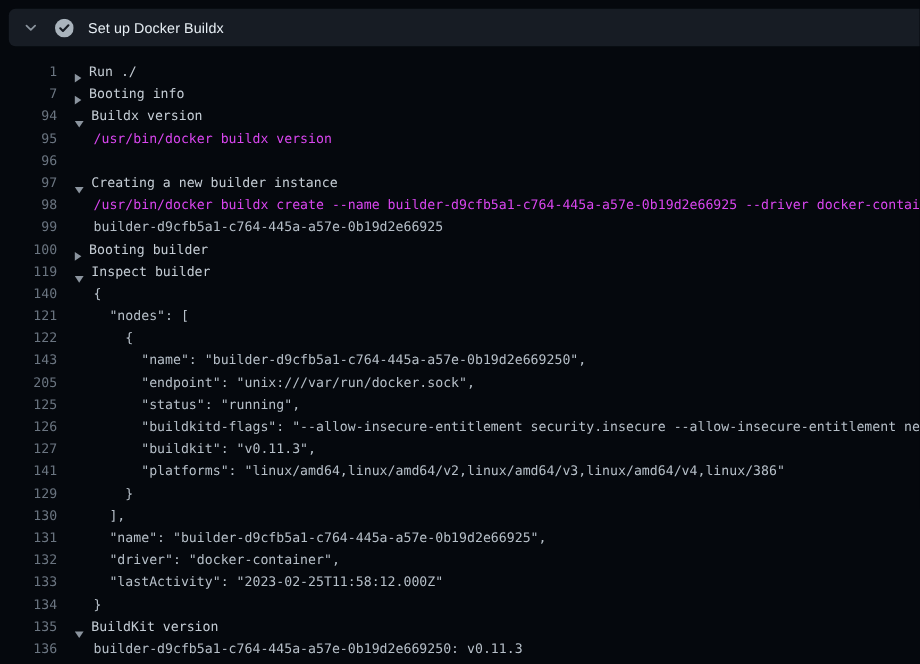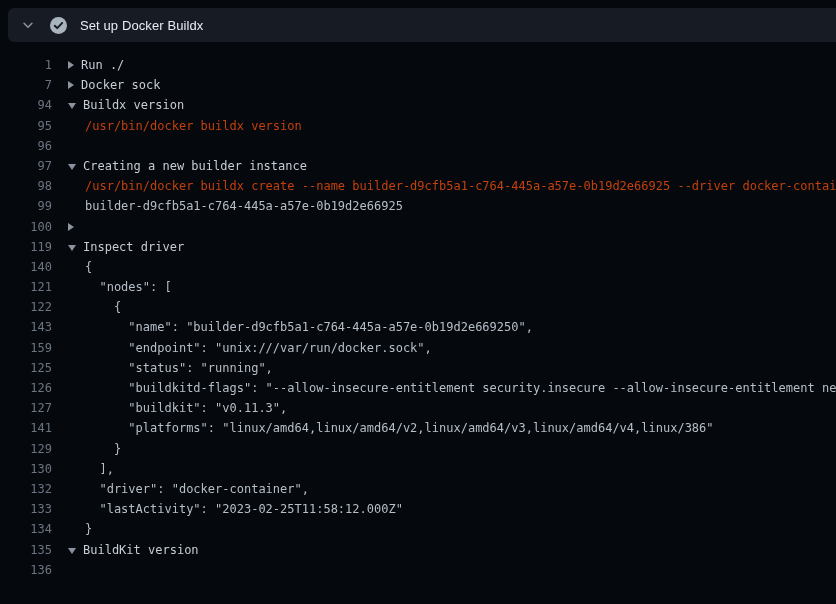--- a/index.html
+++ b/index.html
@@ -66,7 +66,7 @@
   .group-wrap {
     margin-left: 16px;
     display: flex;
-    align-items: center;
+    align-items: flex-end;
     cursor: pointer;
   }
   .tri {

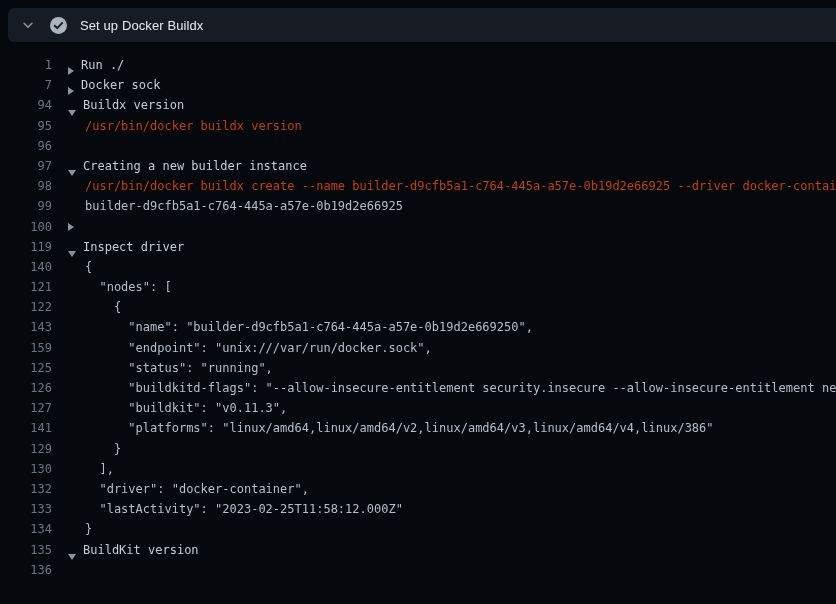--- a/index.html
+++ b/index.html
@@ -113,7 +113,7 @@
 <div class="log">
   <div id="log-lines">
       <div class="log-row"><span class="line-num">1</span><span class="group-wrap"><span class="tri right"></span><span class="group-label">Run ./</span></span></div>
-      <div class="log-row"><span class="line-num">7</span><span class="group-wrap"><span class="tri right"></span><span class="group-label">Docker sock</span></span></div>
+      <div class="log-row"><span class="line-num">7</span><span class="group-wrap"><span class="tri right"></span><span class="group-label">Booting info</span></span></div>
       <div class="log-row"><span class="line-num">94</span><span class="group-wrap"><span class="tri down"></span><span class="group-label">Buildx version</span></span></div>
       <div class="log-row"><span class="line-num">95</span><span class="line-text command">/usr/bin/docker buildx version</span></div>
       <div class="log-row"><span class="line-num">96</span></div>

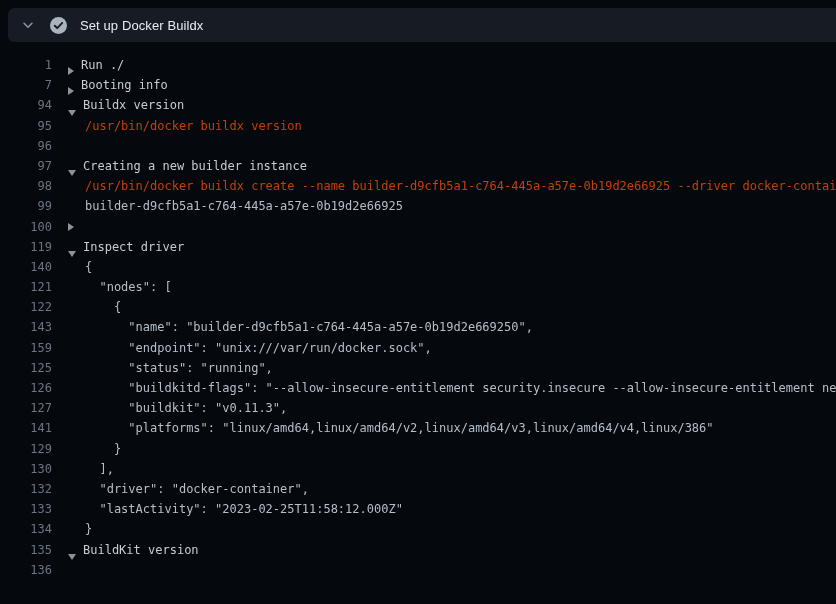--- a/index.html
+++ b/index.html
@@ -90,7 +90,7 @@
     margin-left: 33px;
     color: #b6bfc8;
   }
-  .line-text.command { color: #c2410c; }
+  .line-text.command { color: #d946ef; }
 </style>
 </head>
 <body>

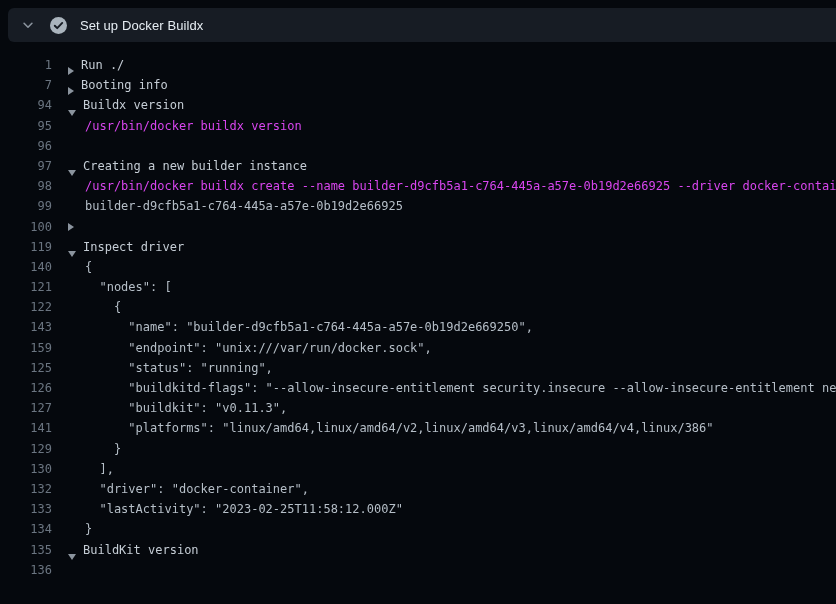--- a/index.html
+++ b/index.html
@@ -120,7 +120,7 @@
       <div class="log-row"><span class="line-num">97</span><span class="group-wrap"><span class="tri down"></span><span class="group-label">Creating a new builder instance</span></span></div>
       <div class="log-row"><span class="line-num">98</span><span class="line-text command">/usr/bin/docker buildx create --name builder-d9cfb5a1-c764-445a-a57e-0b19d2e66925 --driver docker-container</span></div>
       <div class="log-row"><span class="line-num">99</span><span class="line-text">builder-d9cfb5a1-c764-445a-a57e-0b19d2e66925</span></div>
-      <div class="log-row"><span class="line-num">100</span><span class="group-wrap"><span class="tri right"></span></span></div>
+      <div class="log-row"><span class="line-num">100</span><span class="group-wrap"><span class="tri right"></span><span class="group-label">Booting builder</span></span></div>
       <div class="log-row"><span class="line-num">119</span><span class="group-wrap"><span class="tri down"></span><span class="group-label">Inspect driver</span></span></div>
       <div class="log-row"><span class="line-num">140</span><span class="line-text">{</span></div>
       <div class="log-row"><span class="line-num">121</span><span class="line-text">  "nodes": [</span></div>

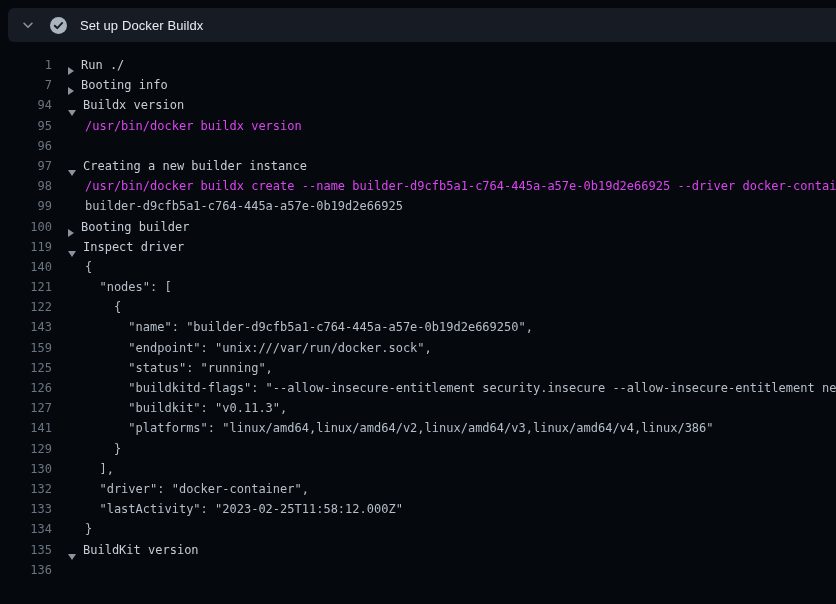--- a/index.html
+++ b/index.html
@@ -121,7 +121,7 @@
       <div class="log-row"><span class="line-num">98</span><span class="line-text command">/usr/bin/docker buildx create --name builder-d9cfb5a1-c764-445a-a57e-0b19d2e66925 --driver docker-container</span></div>
       <div class="log-row"><span class="line-num">99</span><span class="line-text">builder-d9cfb5a1-c764-445a-a57e-0b19d2e66925</span></div>
       <div class="log-row"><span class="line-num">100</span><span class="group-wrap"><span class="tri right"></span><span class="group-label">Booting builder</span></span></div>
-      <div class="log-row"><span class="line-num">119</span><span class="group-wrap"><span class="tri down"></span><span class="group-label">Inspect driver</span></span></div>
+      <div class="log-row"><span class="line-num">119</span><span class="group-wrap"><span class="tri down"></span><span class="group-label">Inspect builder</span></span></div>
       <div class="log-row"><span class="line-num">140</span><span class="line-text">{</span></div>
       <div class="log-row"><span class="line-num">121</span><span class="line-text">  "nodes": [</span></div>
       <div class="log-row"><span class="line-num">122</span><span class="line-text">    {</span></div>

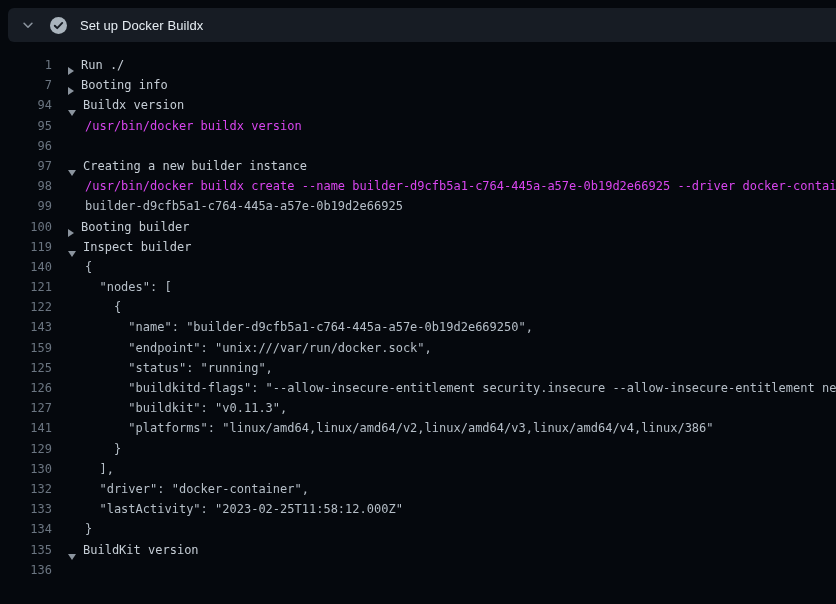--- a/index.html
+++ b/index.html
@@ -126,7 +126,7 @@
       <div class="log-row"><span class="line-num">121</span><span class="line-text">  "nodes": [</span></div>
       <div class="log-row"><span class="line-num">122</span><span class="line-text">    {</span></div>
       <div class="log-row"><span class="line-num">143</span><span class="line-text">      "name": "builder-d9cfb5a1-c764-445a-a57e-0b19d2e669250",</span></div>
-      <div class="log-row"><span class="line-num">159</span><span class="line-text">      "endpoint": "unix:///var/run/docker.sock",</span></div>
+      <div class="log-row"><span class="line-num">205</span><span class="line-text">      "endpoint": "unix:///var/run/docker.sock",</span></div>
       <div class="log-row"><span class="line-num">125</span><span class="line-text">      "status": "running",</span></div>
       <div class="log-row"><span class="line-num">126</span><span class="line-text">      "buildkitd-flags": "--allow-insecure-entitlement security.insecure --allow-insecure-entitlement network.host",</span></div>
       <div class="log-row"><span class="line-num">127</span><span class="line-text">      "buildkit": "v0.11.3",</span></div>

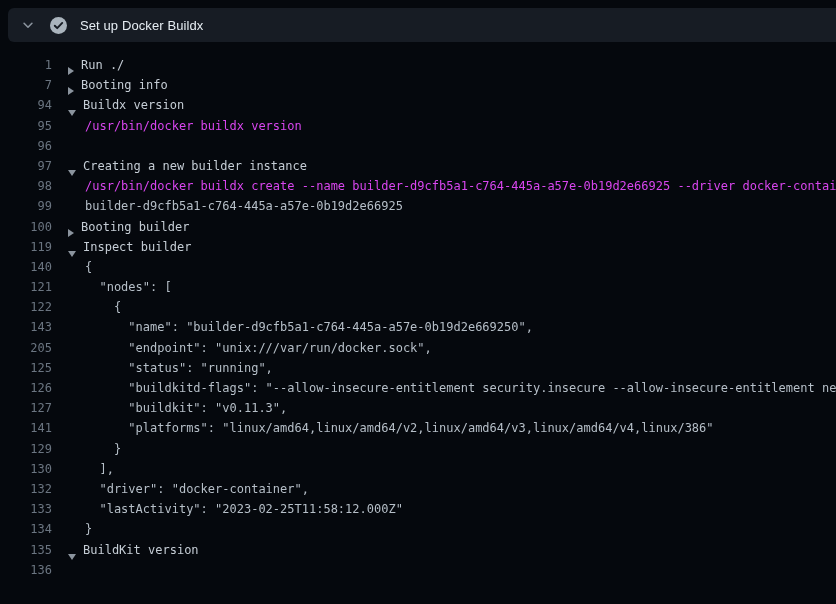--- a/index.html
+++ b/index.html
@@ -133,6 +133,7 @@
       <div class="log-row"><span class="line-num">141</span><span class="line-text">      "platforms": "linux/amd64,linux/amd64/v2,linux/amd64/v3,linux/amd64/v4,linux/386"</span></div>
       <div class="log-row"><span class="line-num">129</span><span class="line-text">    }</span></div>
       <div class="log-row"><span class="line-num">130</span><span class="line-text">  ],</span></div>
+      <div class="log-row"><span class="line-num">131</span><span class="line-text">  "name": "builder-d9cfb5a1-c764-445a-a57e-0b19d2e66925",</span></div>
       <div class="log-row"><span class="line-num">132</span><span class="line-text">  "driver": "docker-container",</span></div>
       <div class="log-row"><span class="line-num">133</span><span class="line-text">  "lastActivity": "2023-02-25T11:58:12.000Z"</span></div>
       <div class="log-row"><span class="line-num">134</span><span class="line-text">}</span></div>

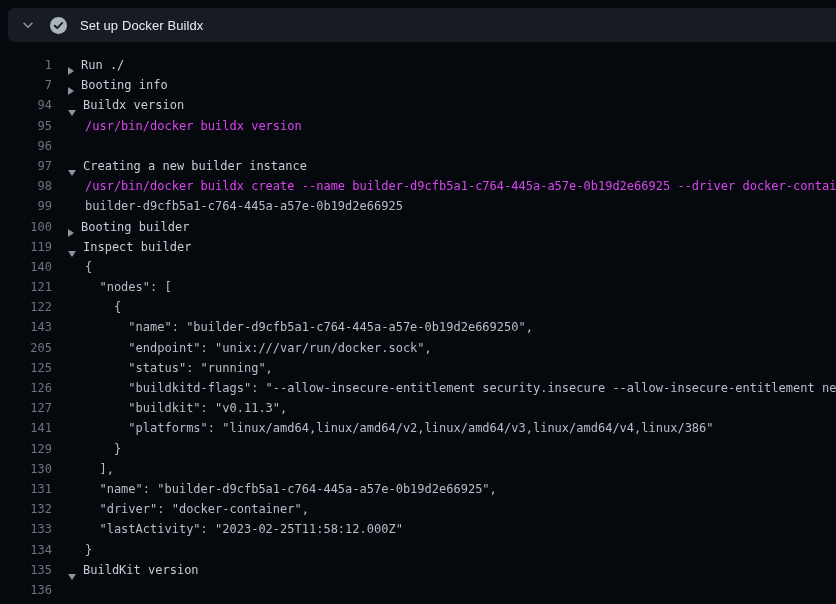--- a/index.html
+++ b/index.html
@@ -138,7 +138,7 @@
       <div class="log-row"><span class="line-num">133</span><span class="line-text">  "lastActivity": "2023-02-25T11:58:12.000Z"</span></div>
       <div class="log-row"><span class="line-num">134</span><span class="line-text">}</span></div>
       <div class="log-row"><span class="line-num">135</span><span class="group-wrap"><span class="tri down"></span><span class="group-label">BuildKit version</span></span></div>
-      <div class="log-row"><span class="line-num">136</span></div>
+      <div class="log-row"><span class="line-num">136</span><span class="line-text">builder-d9cfb5a1-c764-445a-a57e-0b19d2e669250: v0.11.3</span></div>
     </div>
 </div>
 

